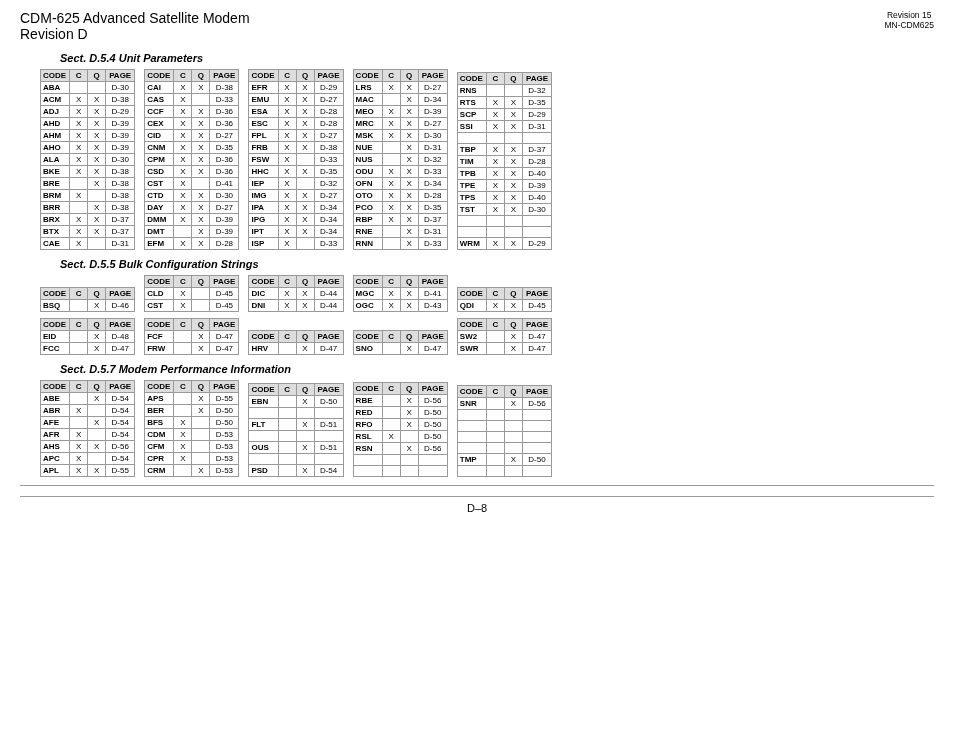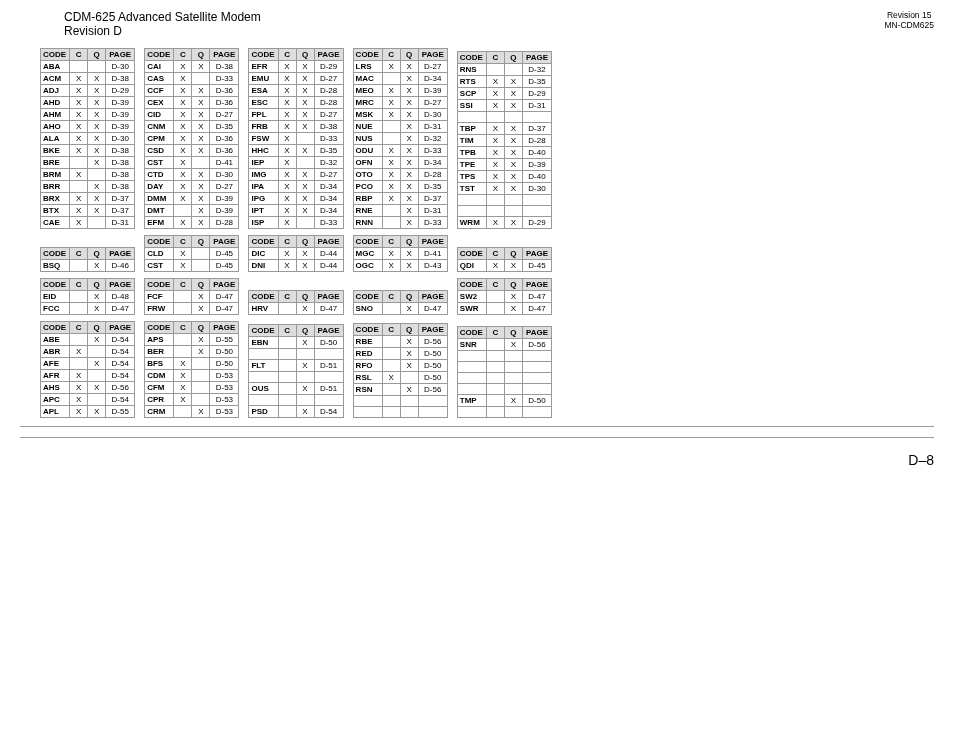--- a/index.html
+++ b/index.html
@@ -12,7 +12,7 @@
       min-height: 738px;
       padding: 10px 20px;
     }
-    .header-left { font-size: 12px; margin-left: 44px; }
+    .header-left { font-size: 14px; }
     .header-right { font-size: 8.5px; text-align: center; }
     .header-row { display: flex; justify-content: space-between; margin-bottom: 10px; }
     .section-title { font-size: 11px; font-weight: bold; margin: 8px 0 5px 40px; font-style: italic; }

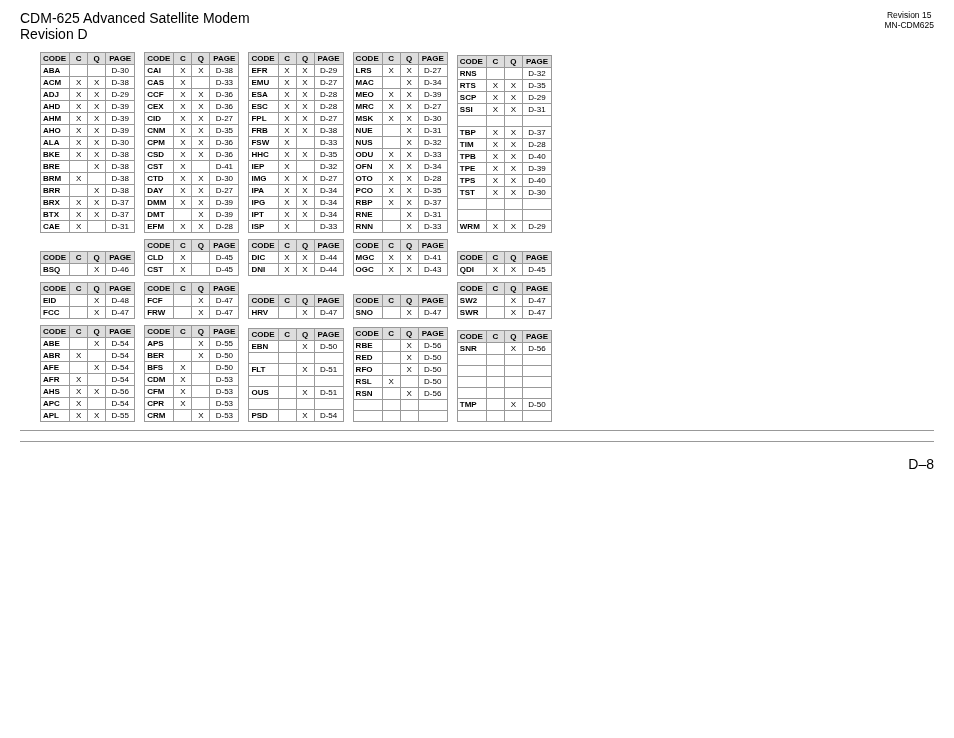--- a/index.html
+++ b/index.html
@@ -50,6 +50,7 @@
 </div>
 
 <div id="sections-container">
+    <div class="section-title">Sect. D.5.4 Unit Parameters</div>
     <div class="tables-row">
       <div>
         <table>

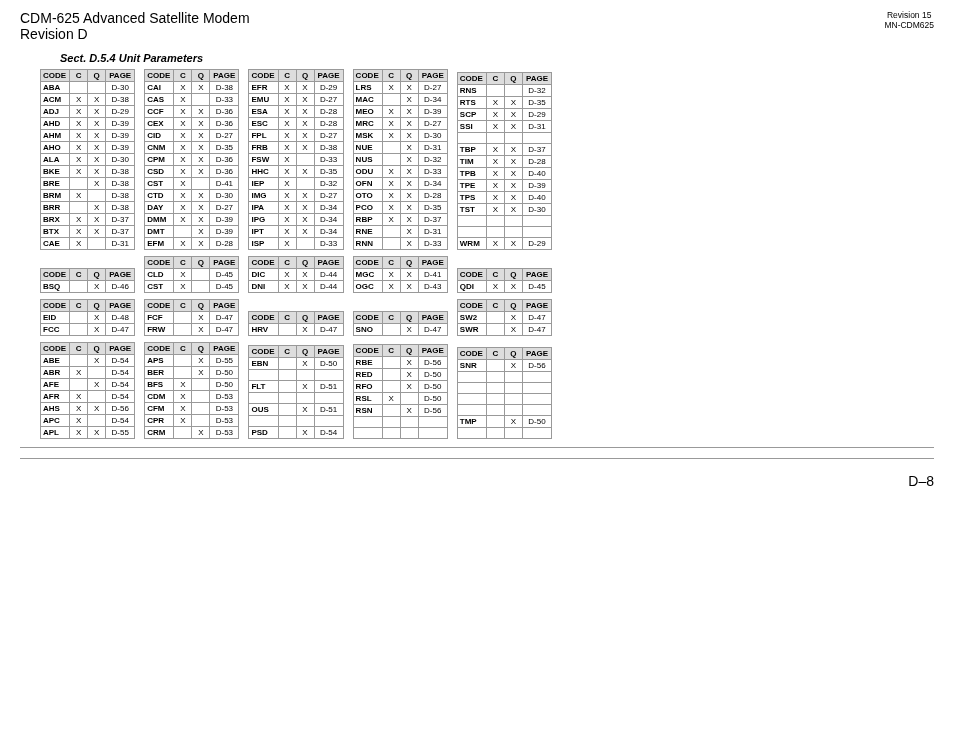--- a/index.html
+++ b/index.html
@@ -543,6 +543,7 @@
         </table>
       </div>
     </div>
+    <div class="section-title">Sect. D.5.5 Bulk Configuration Strings</div>
     <div class="tables-row">
       <div>
         <table>

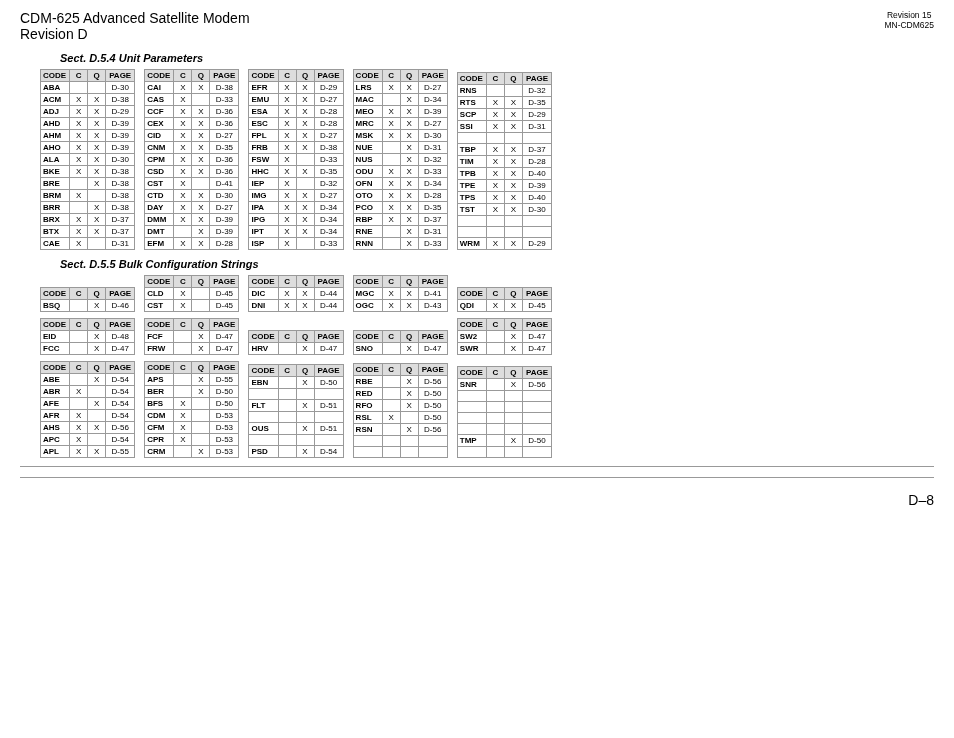--- a/index.html
+++ b/index.html
@@ -784,6 +784,7 @@
         </table>
       </div>
     </div>
+    <div class="section-title">Sect. D.5.7 Modem Performance Information</div>
     <div class="tables-row">
       <div>
         <table>

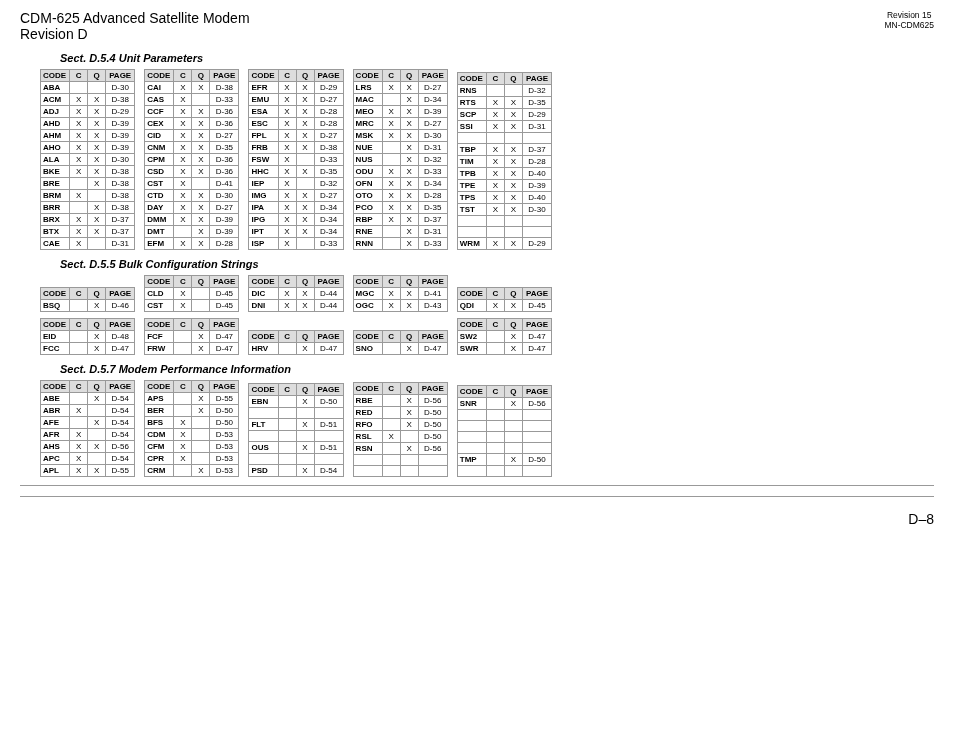--- a/index.html
+++ b/index.html
@@ -32,7 +32,7 @@
       font-size: 8px;
     }
     .code-col { min-width: 28px; font-weight: bold; text-align: left; padding-left: 2px; }
-    .page-footer { text-align: right; font-size: 14px; margin-top: 10px; border-top: 1px solid #999; padding-top: 14px; }
+    .page-footer { text-align: center; font-size: 11px; margin-top: 10px; border-top: 1px solid #999; padding-top: 5px; }
     .hr { border: none; border-top: 1px solid #999; margin: 8px 0; }
   </style>
 </head>

